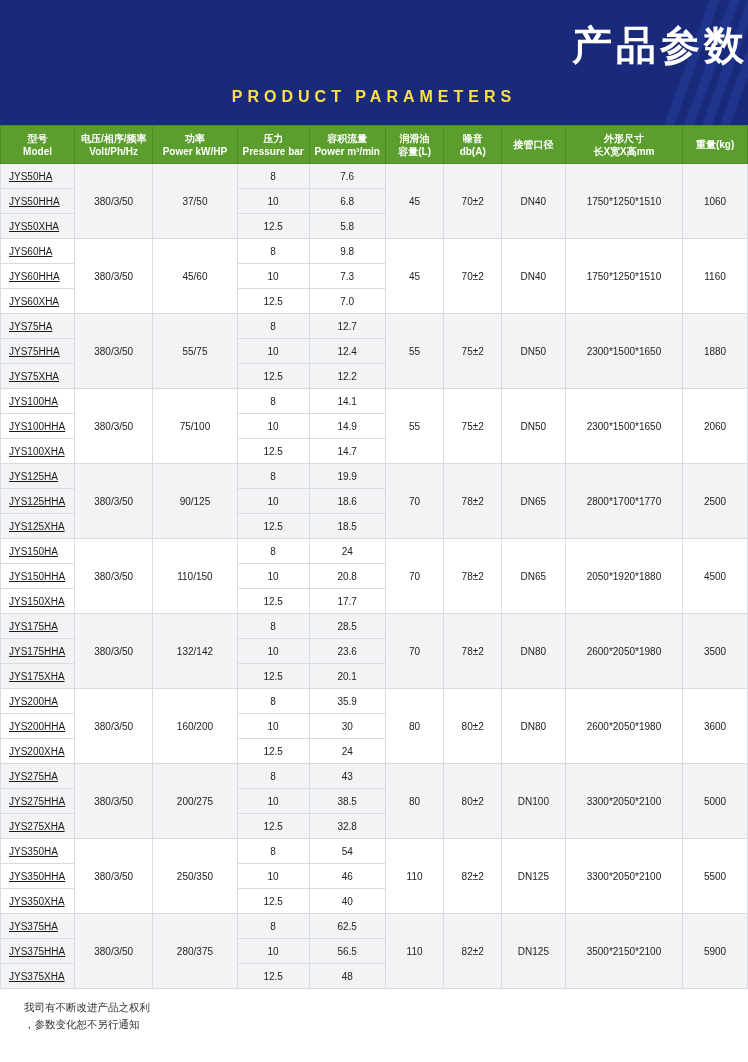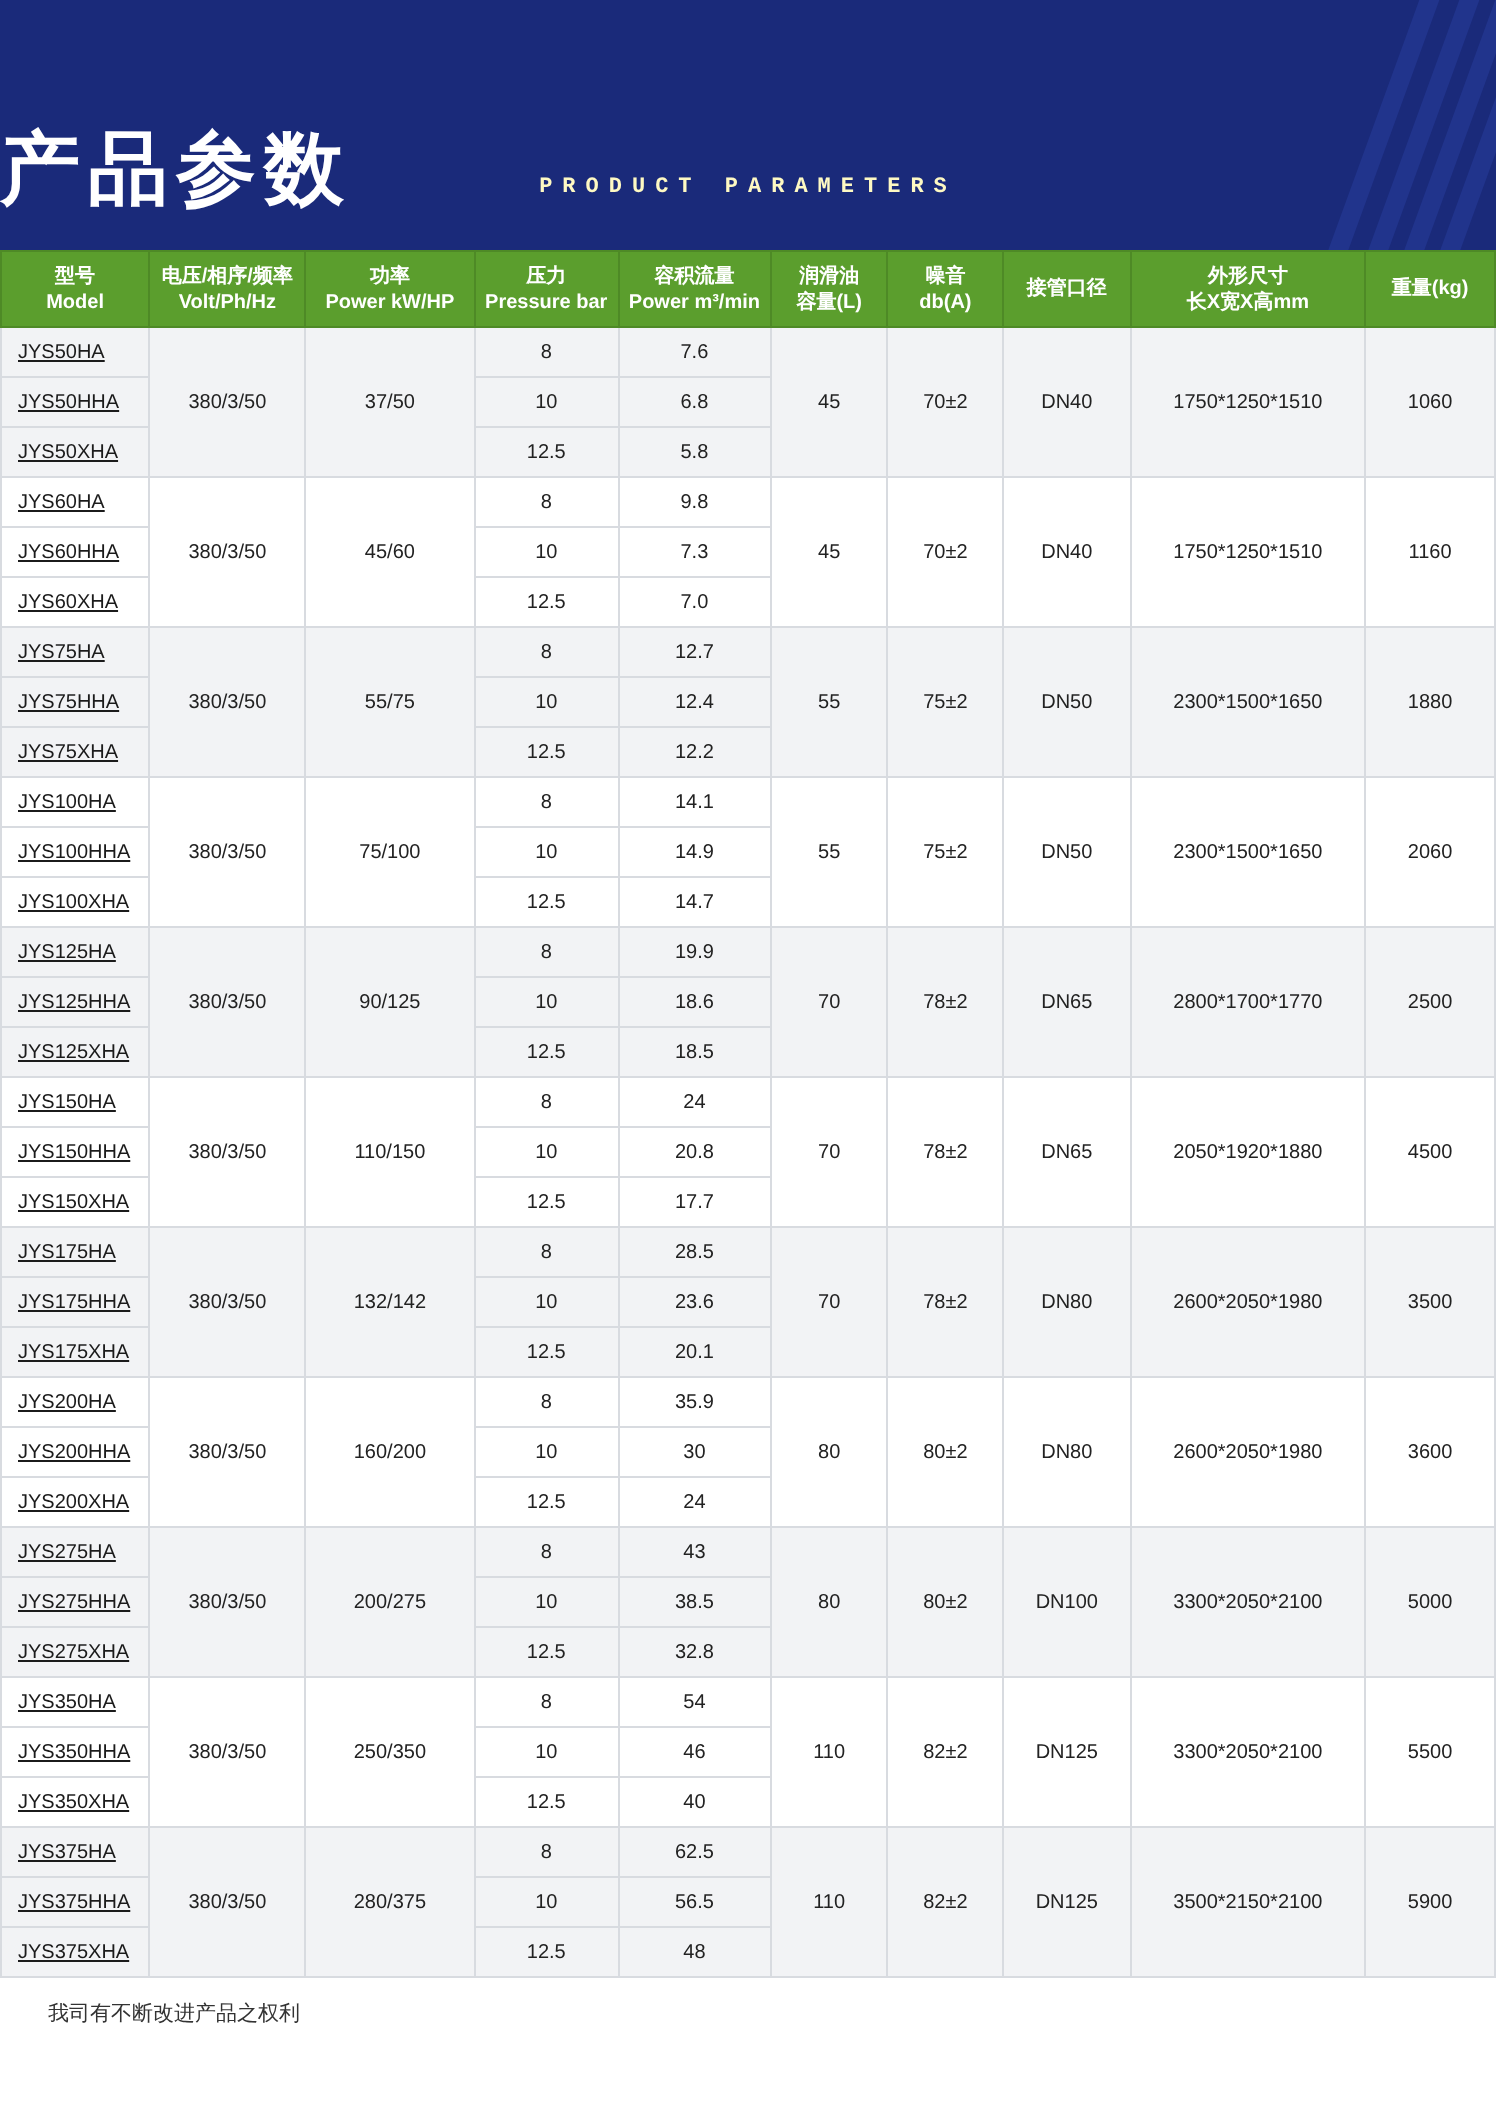--- a/index.html
+++ b/index.html
@@ -28,14 +28,13 @@
     position: absolute;
     top: 22px;
     left: 0; right: 0;
-    text-align: left;
+    text-align: right;
     color: #ffffff;
     font-size: 40px;
     font-weight: bold;
     letter-spacing: 4px;
     line-height: 46px;
     font-family: "DejaVu Sans", "Liberation Sans", sans-serif;
-    margin-top: 40px;
   }
   .banner .title-en {
     position: absolute;

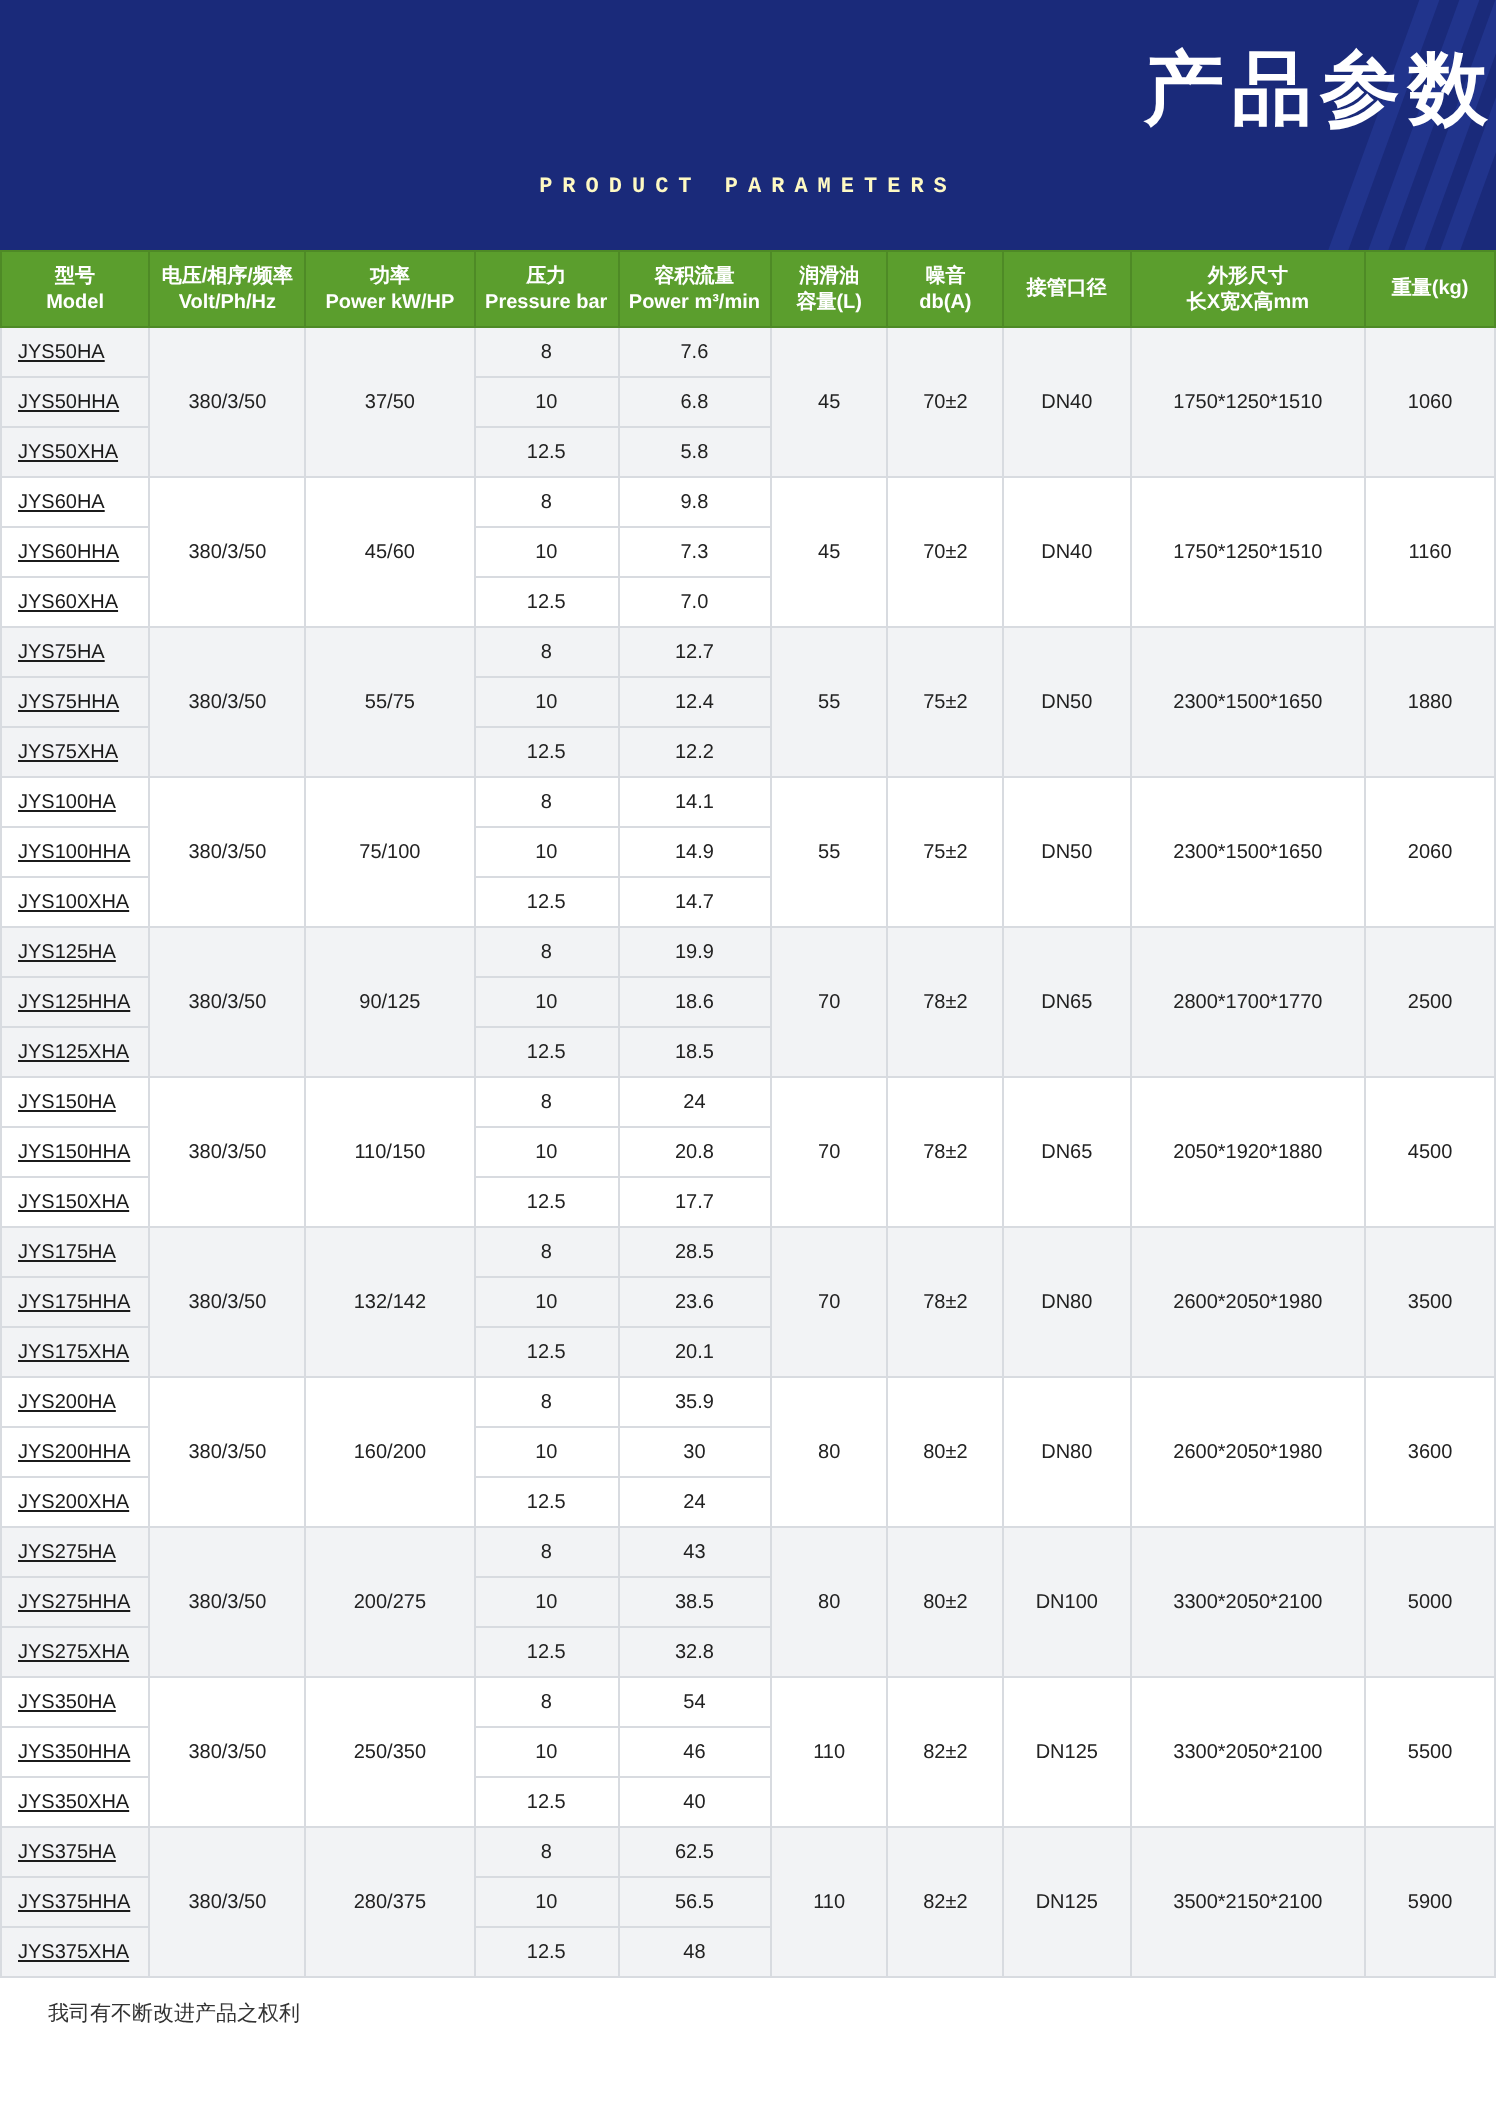--- a/index.html
+++ b/index.html
@@ -41,11 +41,10 @@
     top: 88px;
     left: 0; right: 0;
     text-align: center;
-    color: #fef9c3;
-    font-size: 11px;
+    color: #fde047;
+    font-size: 16px;
     font-weight: bold;
     letter-spacing: 5px;
-    font-family: Liberation Mono, monospace;
   }
   
   .banner .stripes {

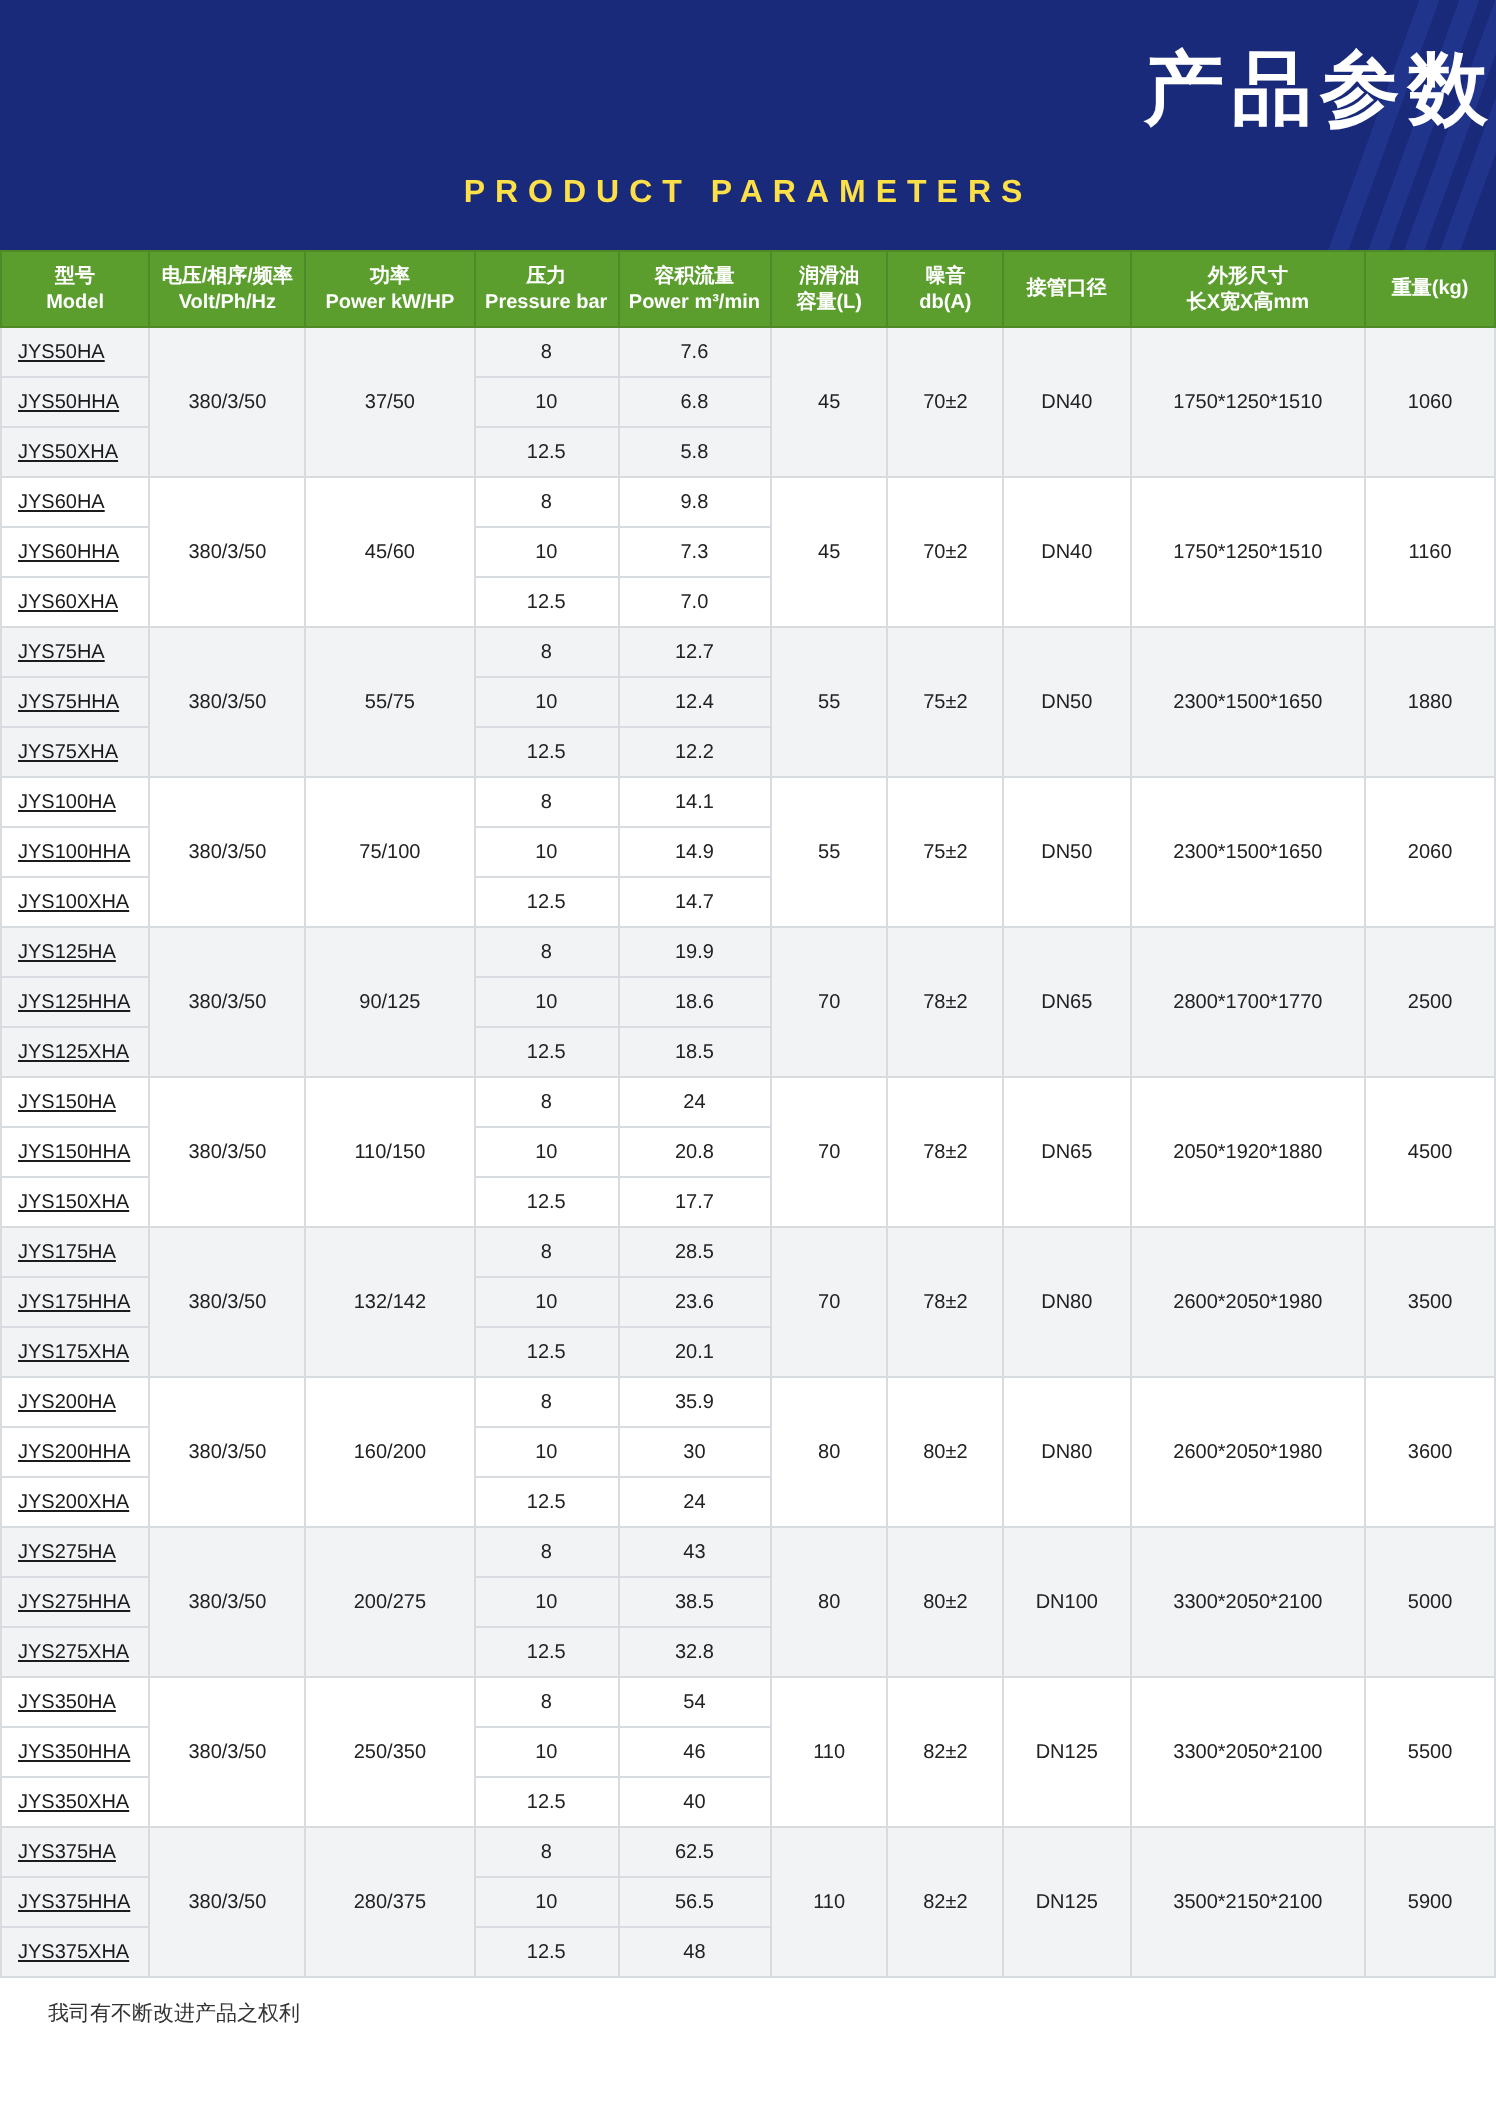--- a/index.html
+++ b/index.html
@@ -442,6 +442,7 @@
 
   <div class="note">
     <div>我司有不断改进产品之权利</div>
+    <div>，参数变化恕不另行通知</div>
   </div>
 
 </div>

